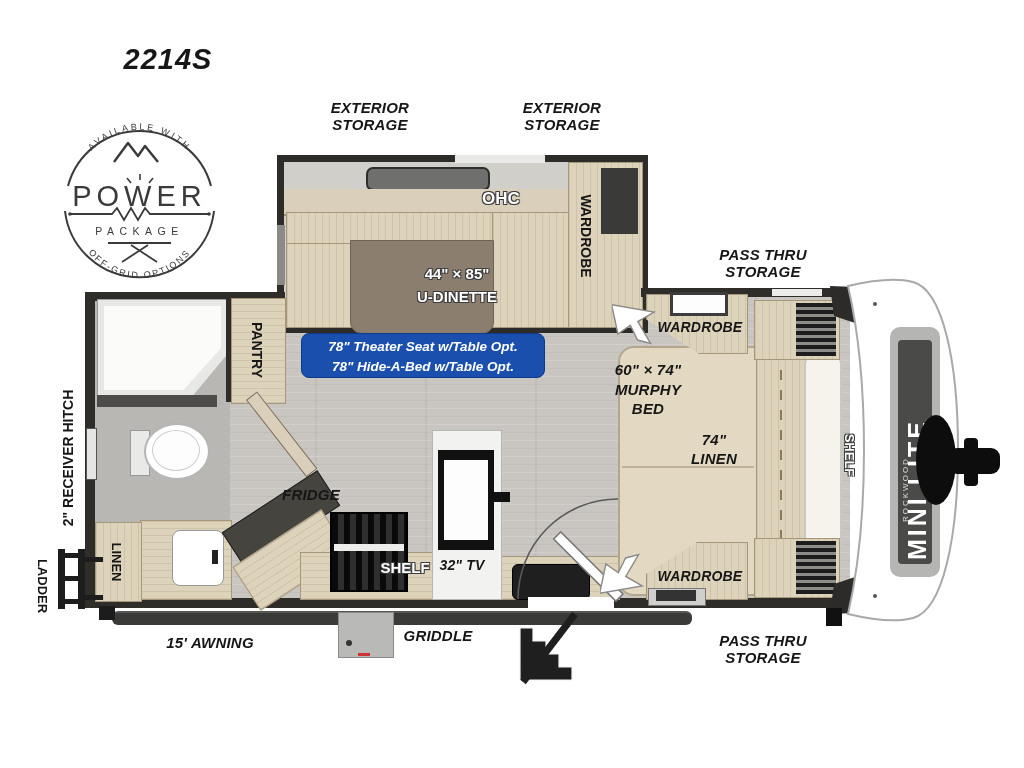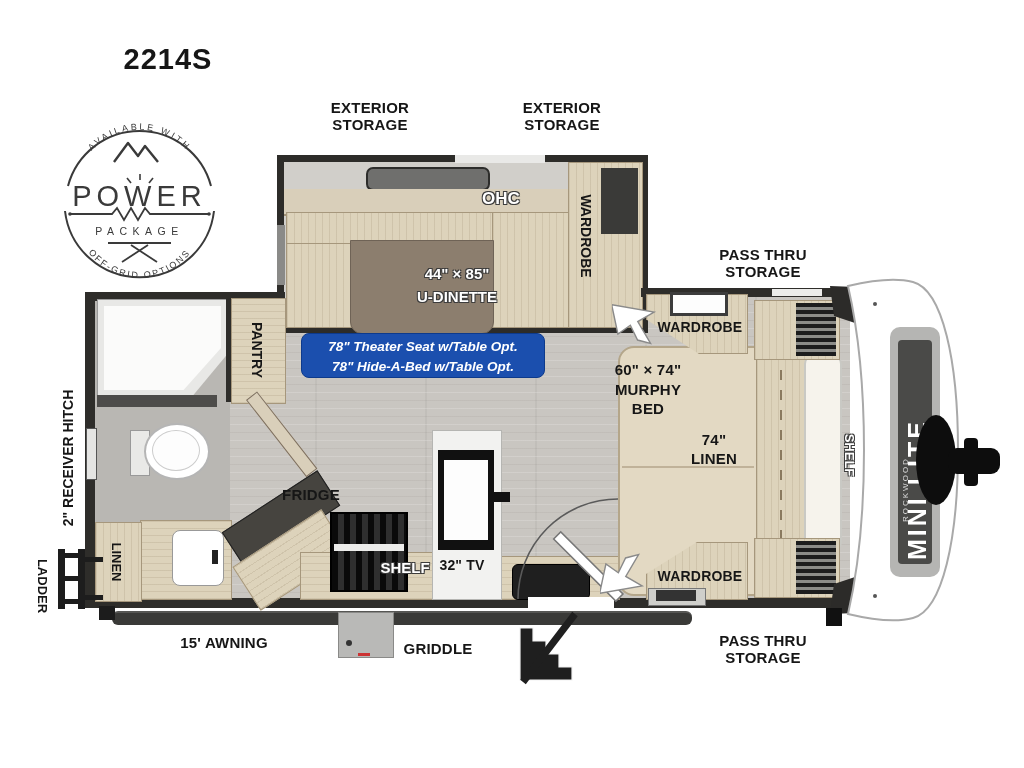--- a/index.html
+++ b/index.html
@@ -15,7 +15,7 @@
        background-image:repeating-linear-gradient(90deg,rgba(120,100,70,.14) 0 1px,rgba(0,0,0,0) 1px 7px);}
   .furh{background-color:#ddd3bb;border:1px solid #a6977c;
        background-image:repeating-linear-gradient(0deg,rgba(120,100,70,.14) 0 1px,rgba(0,0,0,0) 1px 7px);}
-  .lbl{position:absolute;font-weight:bold;color:#161616;text-align:center;line-height:1.1;letter-spacing:.2px;}
+  .lbl{position:absolute;font-weight:bold;color:#161616;text-align:center;line-height:1.1;letter-spacing:.2px;font-style:italic;}
   .pin{position:absolute;width:0;height:0;overflow:visible;font-weight:bold;color:#161616;}
   .pin>span{position:absolute;left:0;top:0;display:block;white-space:nowrap;}
   .h>span{transform:translate(-50%,-50%);margin-left:36px;}

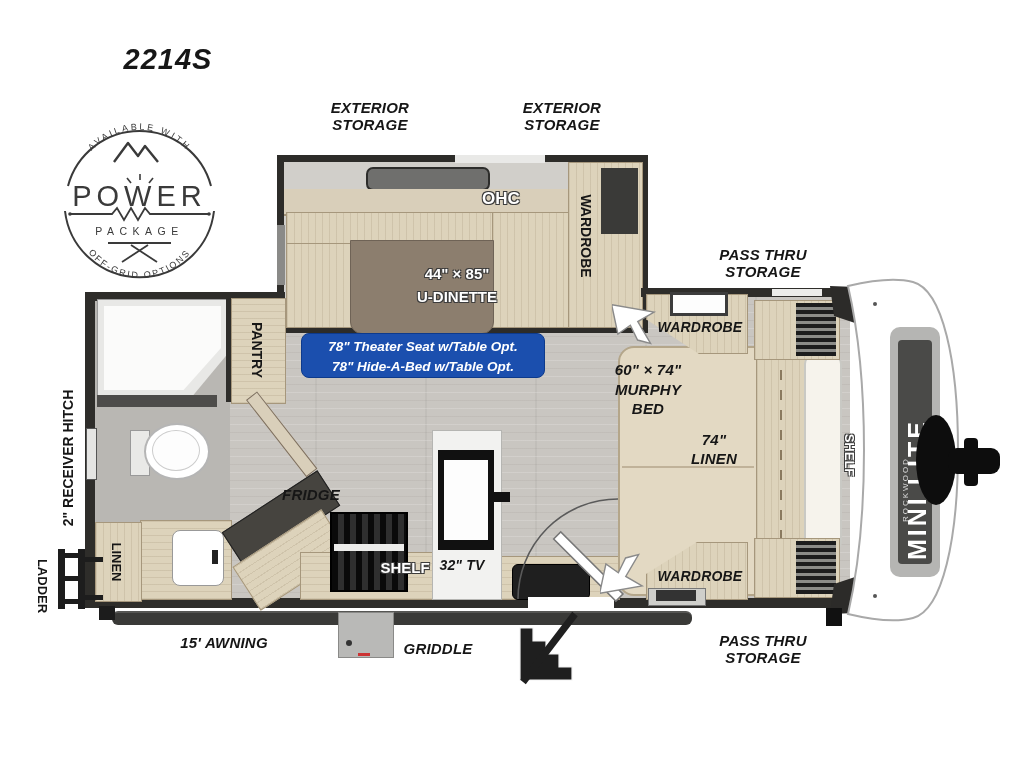--- a/index.html
+++ b/index.html
@@ -245,7 +245,7 @@
   </svg>
   <div class="abs" style="left:826px;top:608px;width:16px;height:18px;background:#111;"></div>
 
-  <div class="lbl" style="left:154px;top:635px;width:140px;font-size:15px;">15' AWNING</div>
+  <div class="lbl" style="left:140px;top:635px;width:140px;font-size:15px;">15' AWNING</div>
   <div class="lbl" style="left:398px;top:641px;width:80px;font-size:15px;">GRIDDLE</div>
 
   <div class="pin rm90" style="left:68px;top:458px;font-size:14px;">

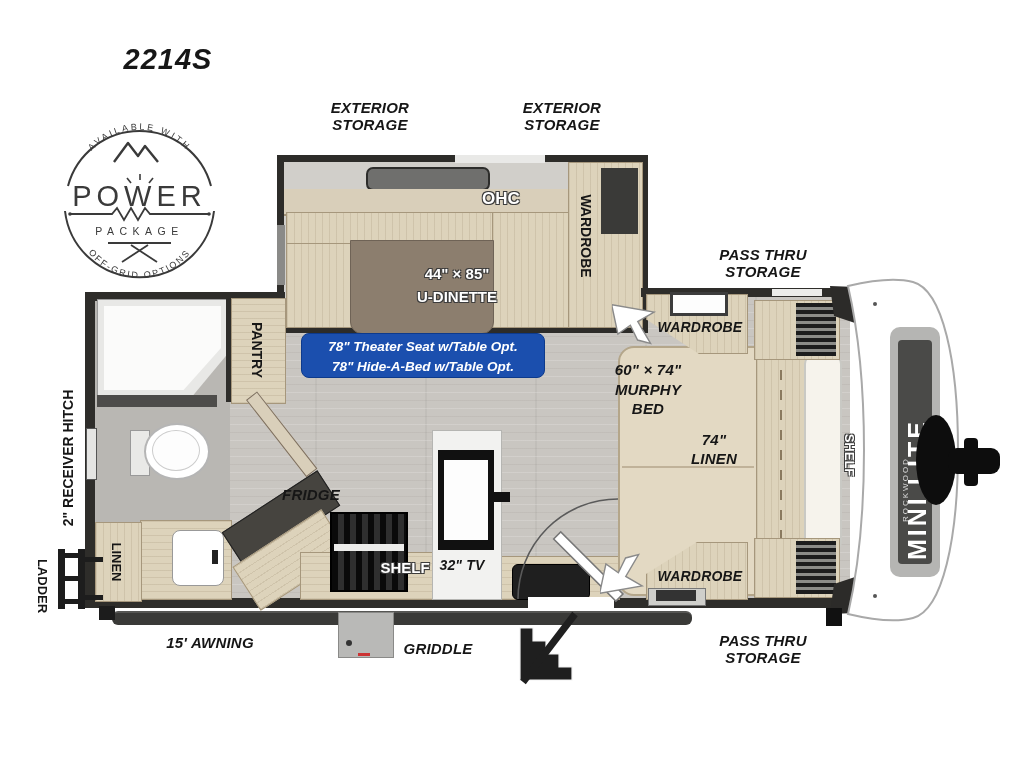--- a/index.html
+++ b/index.html
@@ -246,7 +246,7 @@
   <div class="abs" style="left:826px;top:608px;width:16px;height:18px;background:#111;"></div>
 
   <div class="lbl" style="left:140px;top:635px;width:140px;font-size:15px;">15' AWNING</div>
-  <div class="lbl" style="left:398px;top:641px;width:80px;font-size:15px;">GRIDDLE</div>
+  <div class="lbl" style="left:398px;top:628px;width:80px;font-size:15px;">GRIDDLE</div>
 
   <div class="pin rm90" style="left:68px;top:458px;font-size:14px;">
     <span>2" RECEIVER HITCH</span>

